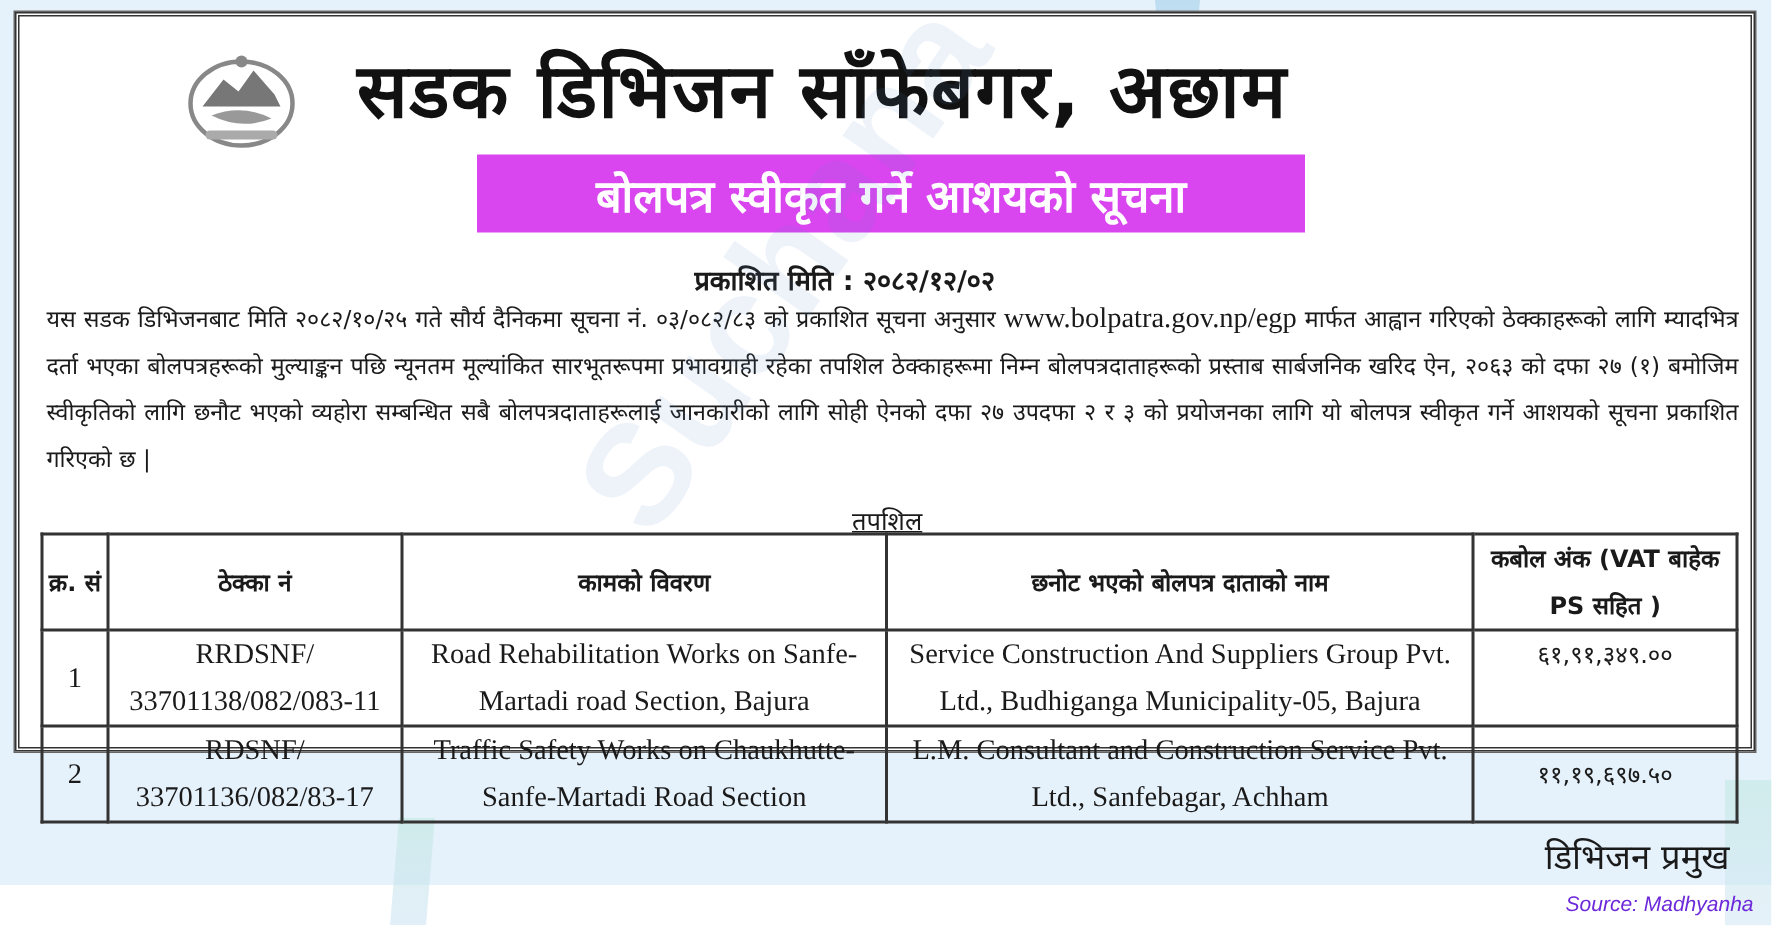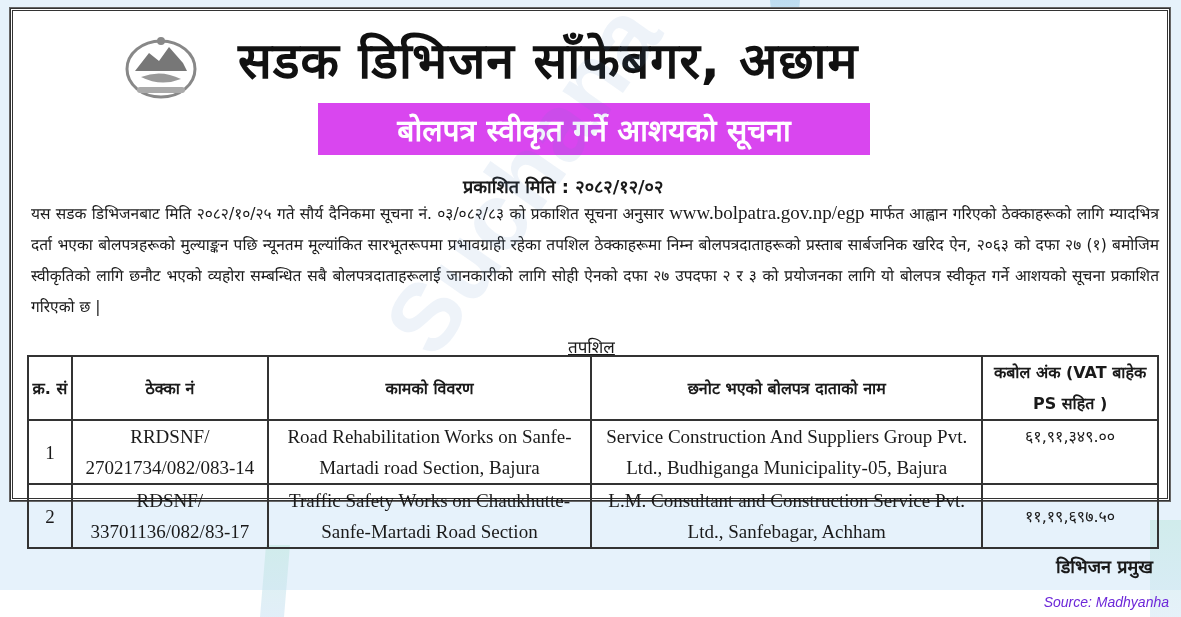--- a/index.html
+++ b/index.html
@@ -139,7 +139,7 @@
     <tbody>
       <tr>
         <td>1</td>
-        <td>RRDSNF/ 27021734/082/083-14</td>
+        <td>RRDSNF/ 33701138/082/083-11</td>
         <td>Road Rehabilitation Works on Sanfe-Martadi road Section, Bajura</td>
         <td>Service Construction And Suppliers Group Pvt. Ltd., Budhiganga Municipality-05, Bajura</td>
         <td class="amt" style="vertical-align:top">६१,९१,३४९.००</td>

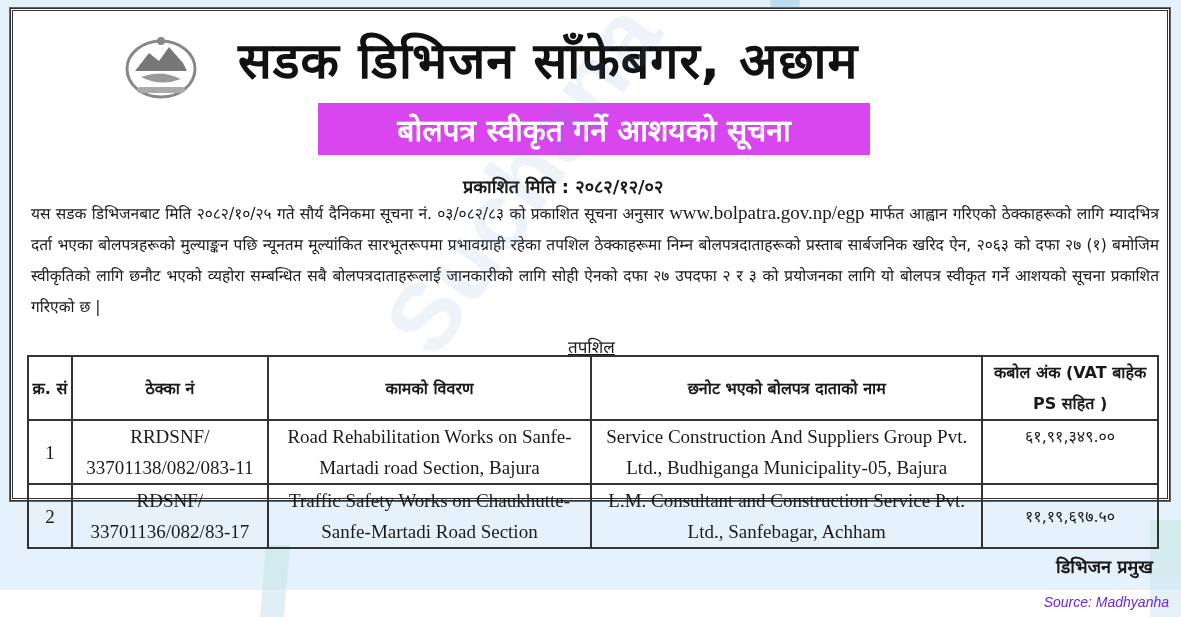--- a/index.html
+++ b/index.html
@@ -74,7 +74,7 @@
   .amt { font-family: "DejaVu Sans", sans-serif; font-size: 16px; }
   .sig {
     position: absolute; right: 14px; top: 543px;
-    font-family: "DejaVu Sans", sans-serif; font-weight: bold; font-size: 18px;
+    font-family: "DejaVu Sans", sans-serif; font-weight: normal; font-size: 23px;
   }
   .source {
     position: absolute; right: 12px; top: 594px;

